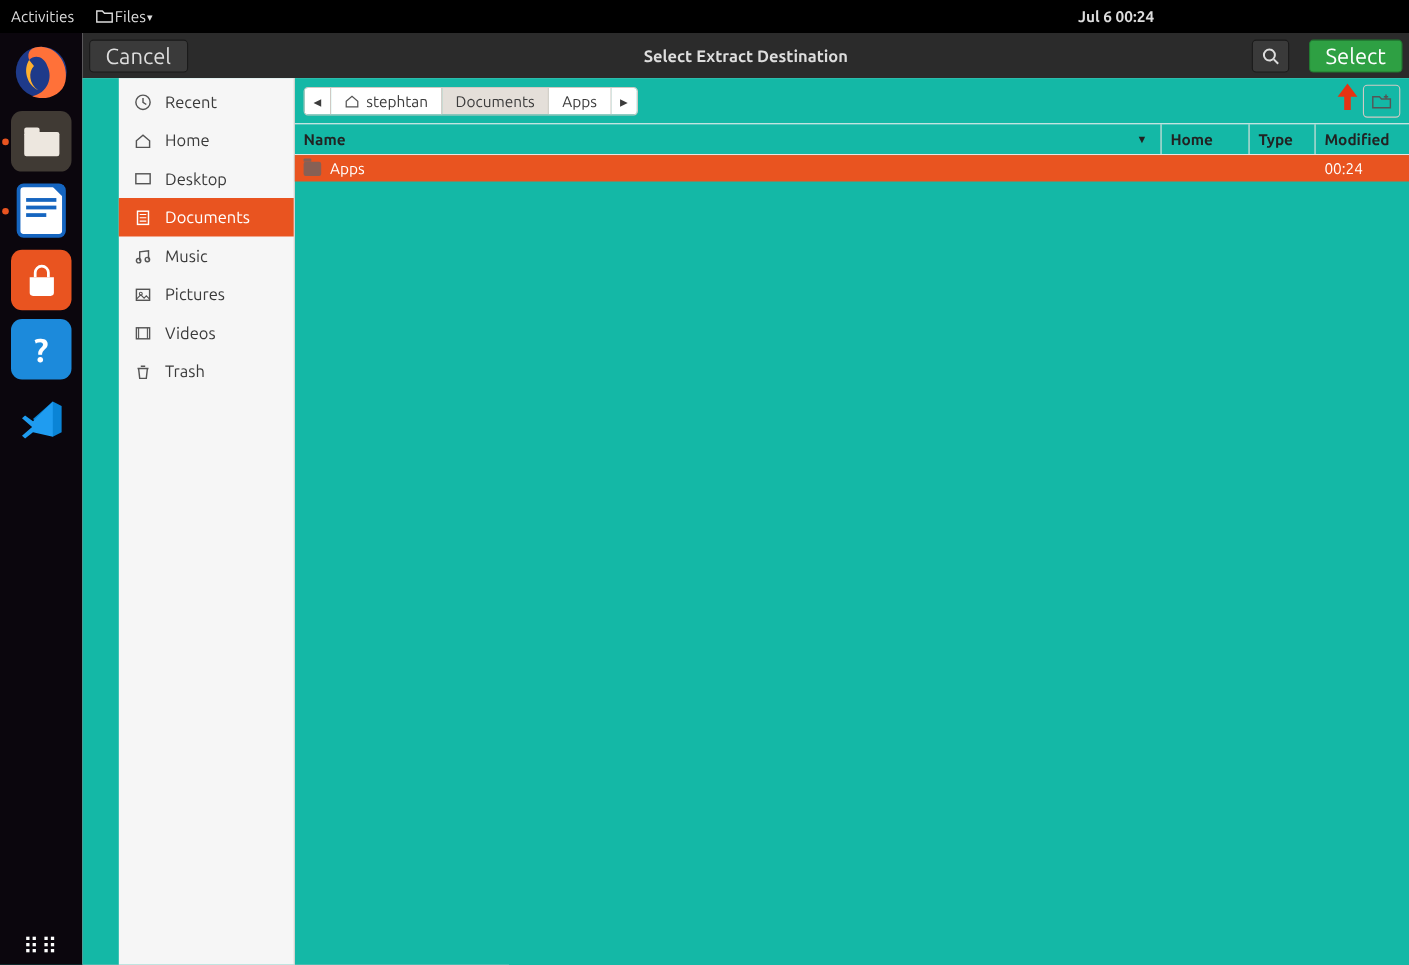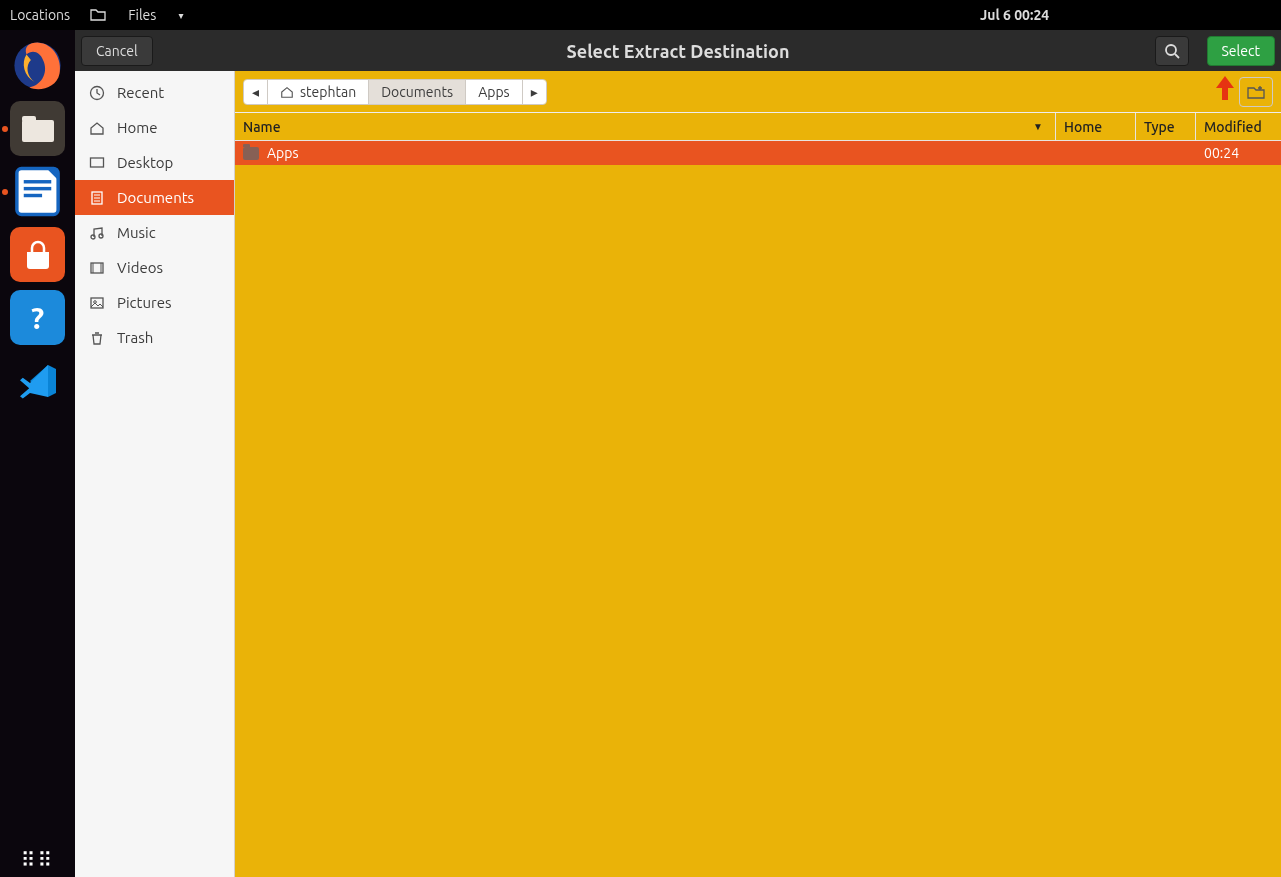--- a/index.html
+++ b/index.html
@@ -77,7 +77,7 @@
 <body>
 
 <div class="top-panel">
-  <span class="activities">Locations</span>
+  <span class="activities">Activities</span>
   <span class="app-menu">
     <svg width="16" height="16" viewBox="0 0 16 16">
         <path d="M1 3h5l2 2h7v8H1z" fill="none" stroke="#ddd" stroke-width="1.3"></path>

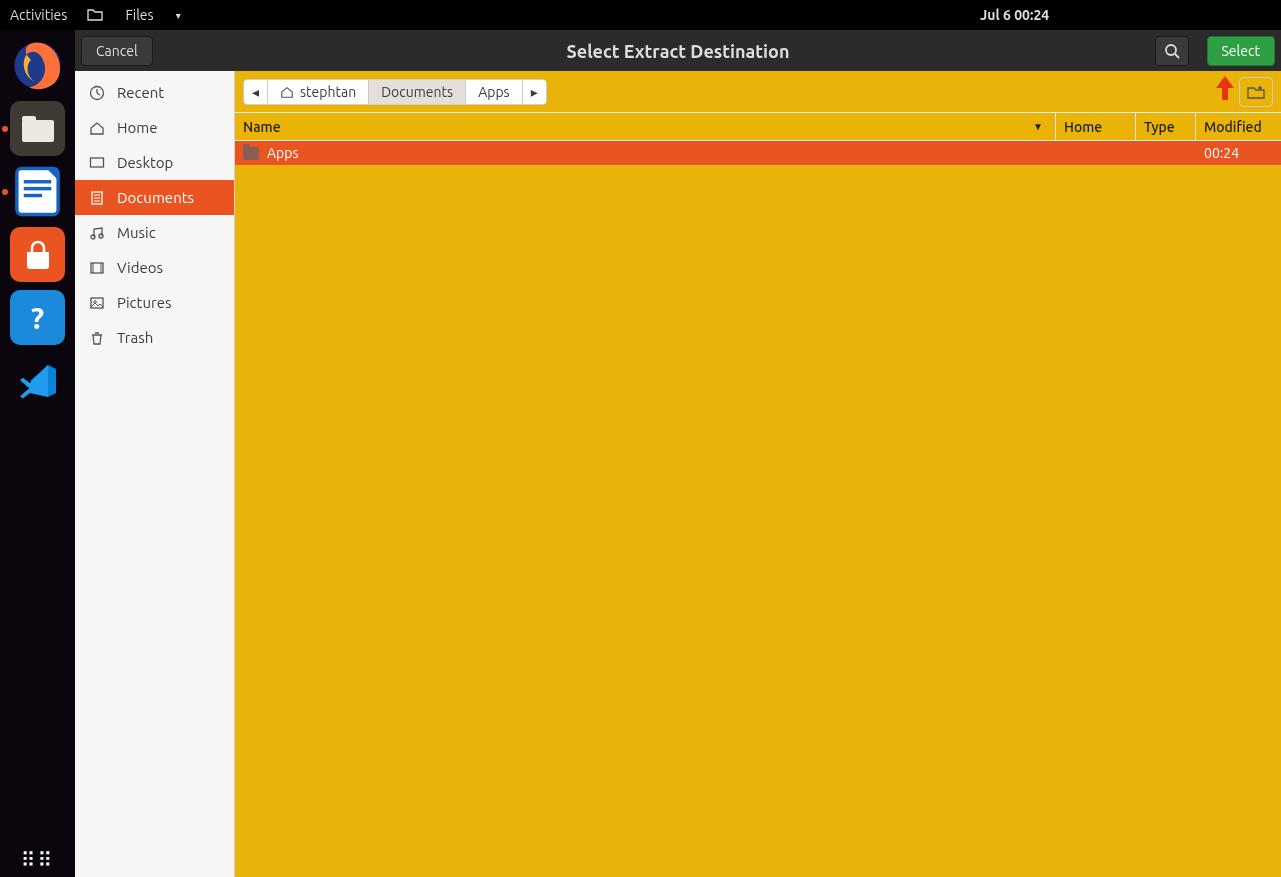--- a/index.html
+++ b/index.html
@@ -8,7 +8,7 @@
   
   .top-panel { height: 30px; background: #000; color: #dcdcdc; display: flex; align-items: center; padding: 0 10px; font-size: 14px; }
   .top-panel .activities { margin-right: 20px; }
-  .top-panel .app-menu { display: inline-flex; align-items: center; gap: 22px; }
+  .top-panel .app-menu { display: inline-flex; align-items: center; gap: 1px; }
   .top-panel .date { position: absolute; left: 76.5%; font-weight: bold; }
   
   

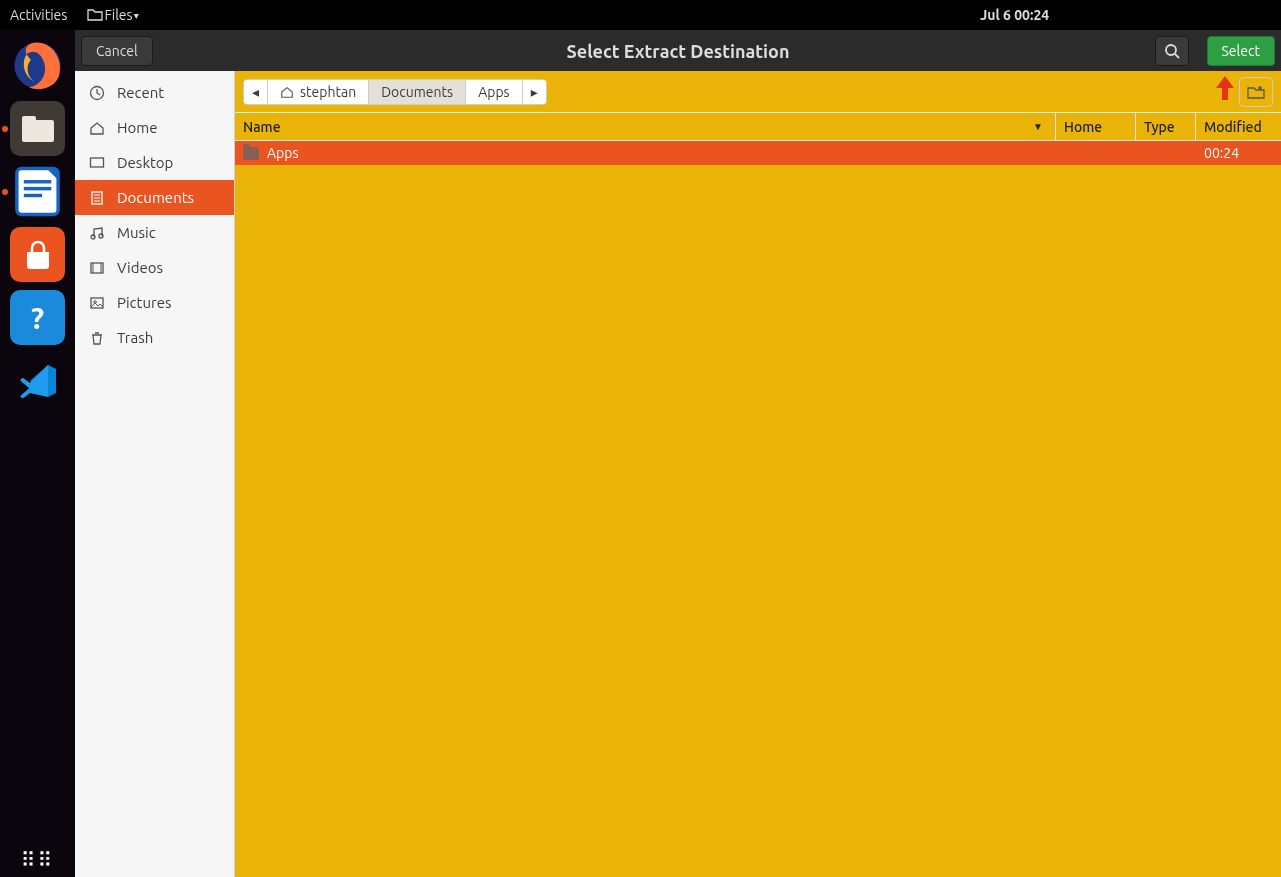--- a/index.html
+++ b/index.html
@@ -26,7 +26,7 @@
   
   .header-bar { height:41px; background:#2b2b2b; display:flex; align-items:center; padding:0 6px; gap:8px; }
   .header-bar .title { position:absolute; left:50%; transform:translateX(-50%); color:#ddd; font-weight:bold; font-size:18px; }
-  .btn { height:30px; padding:0 14px; border-radius:4px; background:#3a3a3a; color:#ddd; display:inline-flex; align-items:center; justify-content:center; cursor:pointer; border:1px solid #1a1a1a; font-size:14px;}
+  .btn { height:30px; padding:0 14px; border-radius:4px; background:#3a3a3a; color:#ddd; display:inline-flex; align-items:center; justify-content:center; cursor:pointer; border:1px solid #1a1a1a; font-size:20px;}
   .btn.green { background:#2ea043; color:#fff; border-color:#217a31; }
   .btn.icon-only { width:34px; padding:0; }
   

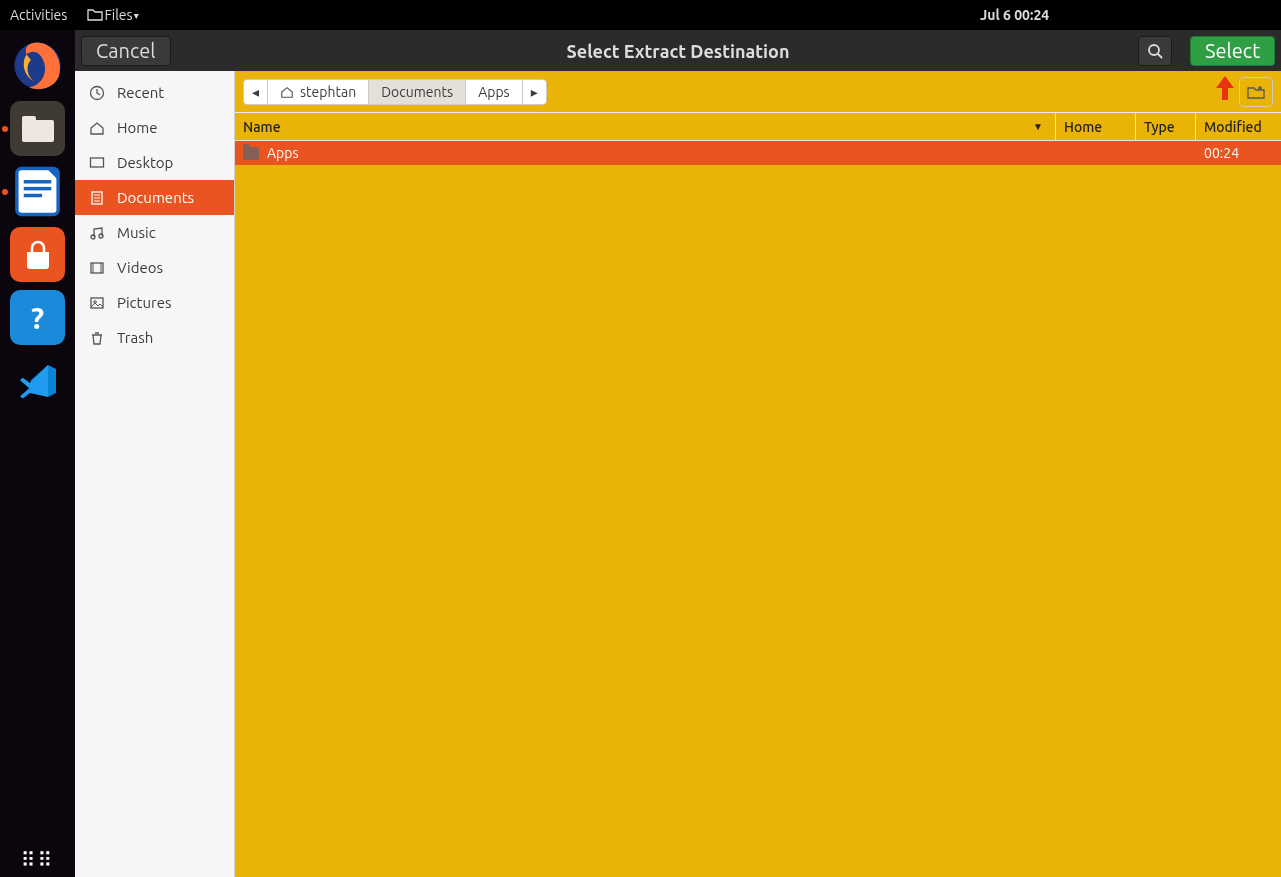--- a/index.html
+++ b/index.html
@@ -25,7 +25,7 @@
   .window { position:absolute; left:75px; top:30px; width:1206px; height:847px; background:#fff; display:flex; flex-direction:column; }
   
   .header-bar { height:41px; background:#2b2b2b; display:flex; align-items:center; padding:0 6px; gap:8px; }
-  .header-bar .title { position:absolute; left:50%; transform:translateX(-50%); color:#ddd; font-weight:bold; font-size:18px; }
+  .header-bar .title { position:absolute; left:50%; transform:translateX(-50%); color:#ddd; font-weight:bold; font-size:15px; }
   .btn { height:30px; padding:0 14px; border-radius:4px; background:#3a3a3a; color:#ddd; display:inline-flex; align-items:center; justify-content:center; cursor:pointer; border:1px solid #1a1a1a; font-size:20px;}
   .btn.green { background:#2ea043; color:#fff; border-color:#217a31; }
   .btn.icon-only { width:34px; padding:0; }

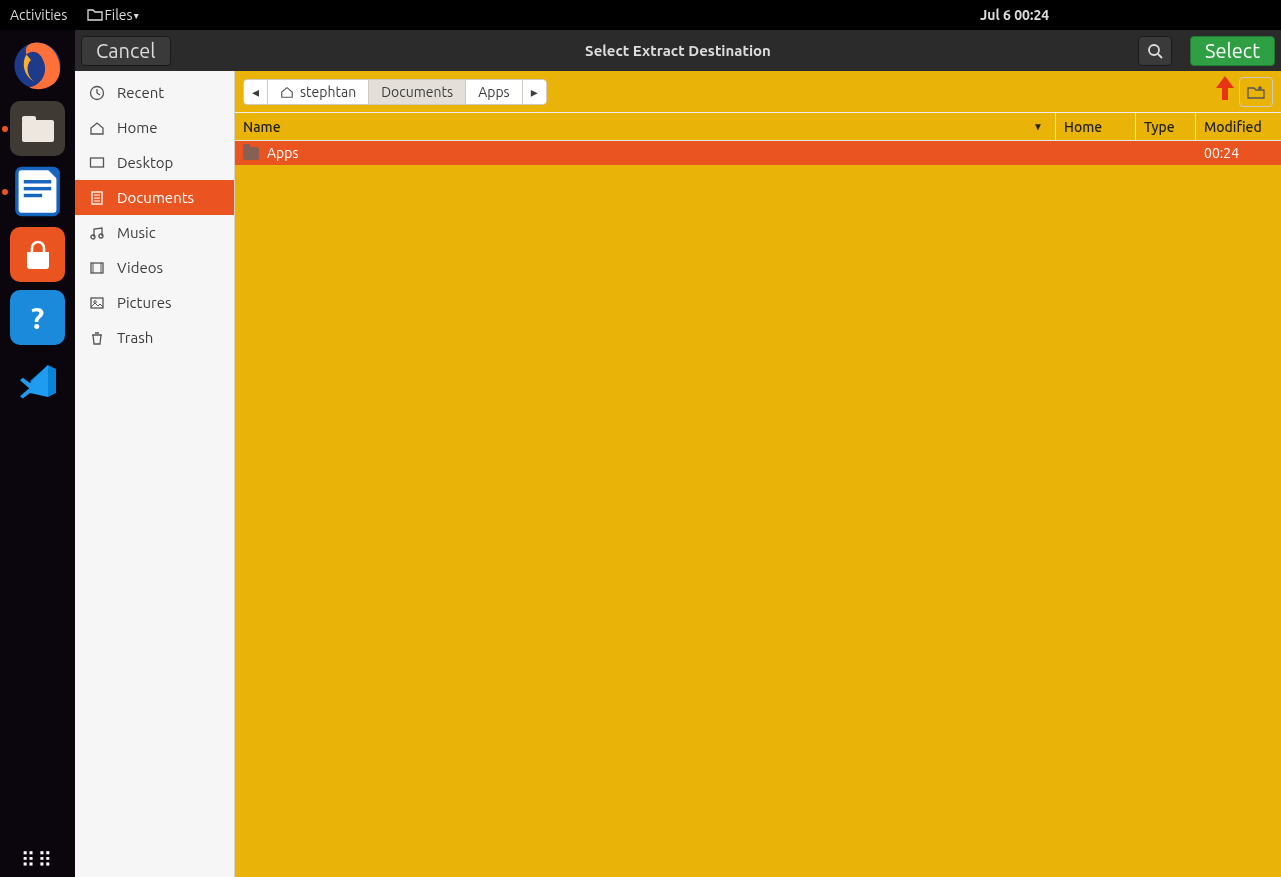--- a/index.html
+++ b/index.html
@@ -30,7 +30,7 @@
   .btn.green { background:#2ea043; color:#fff; border-color:#217a31; }
   .btn.icon-only { width:34px; padding:0; }
   
-  .content { display:flex; flex:1; background:#eab308; }
+  .content { display:flex; flex:1; background:#14b8a6;padding-left:33px; }
   
   .sidebar { width:160px; background:#f6f6f6; border-right:1px solid #d4d0cc; padding-top:4px; }
   .sidebar-item { display:flex; align-items:center; gap:12px; padding:9px 14px; font-size:15px; cursor:pointer; color:#3b3b3b; }

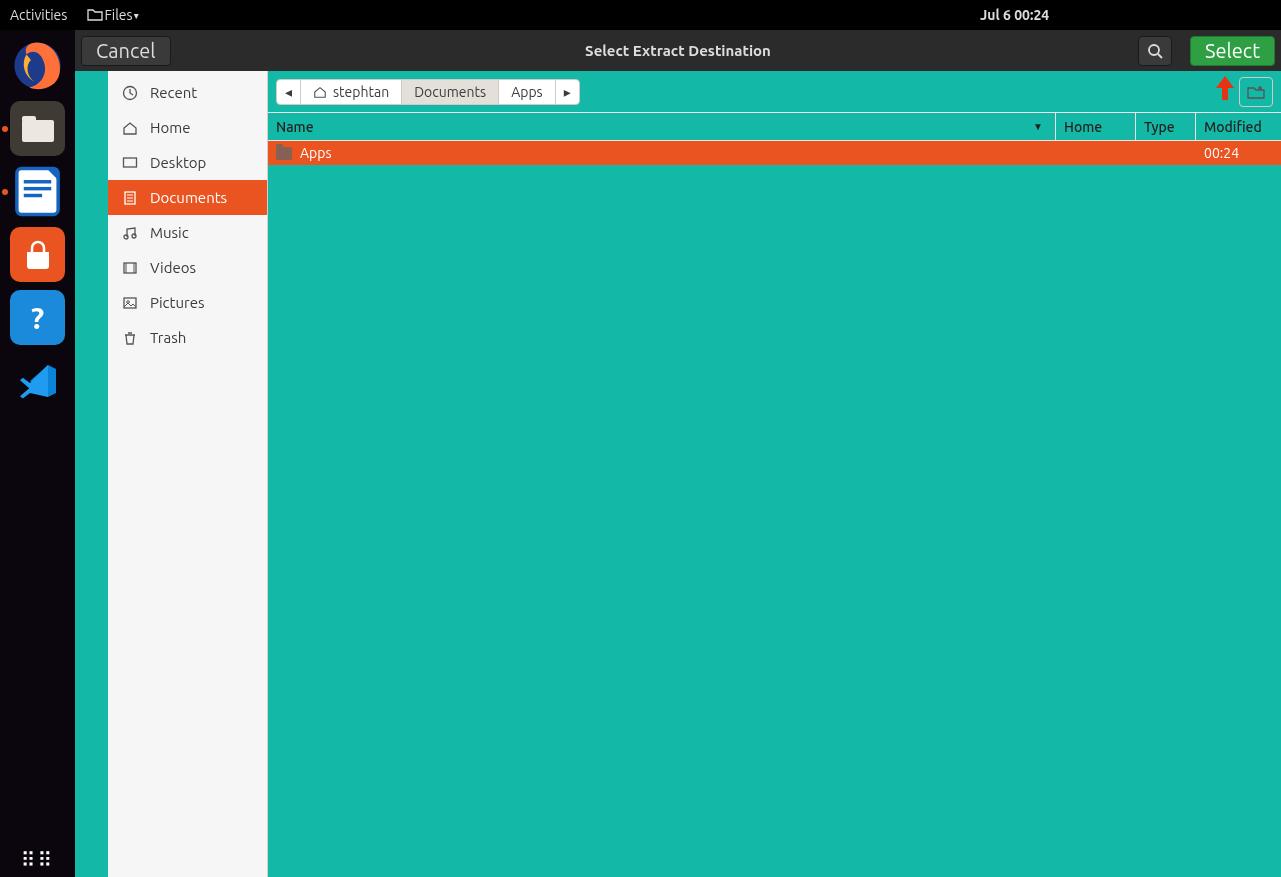--- a/index.html
+++ b/index.html
@@ -49,7 +49,7 @@
   .new-folder-btn { margin-left:auto; width:34px; height:30px; border:1px solid #cfcac4; border-radius:4px; display:flex; align-items:center; justify-content:center; cursor:pointer; }
   
   .columns-header { display:flex; align-items:center; height:28px; border-bottom:1px solid #e8e4df; font-size:14px; color:#222; font-weight:500;}
-  .columns-header .col { padding:0 8px; border-right:1px solid #e8e4df; display:flex; align-items:center; height:100%; }
+  .columns-header .col { padding:0 8px; border-right:1px solid #e8e4df; display:flex; align-items:center; height:100%;font-weight:bold; }
   .columns-header .col:last-child { border-right:none; }
   .col-name { flex:1; }
   .col-size { width:80px; }

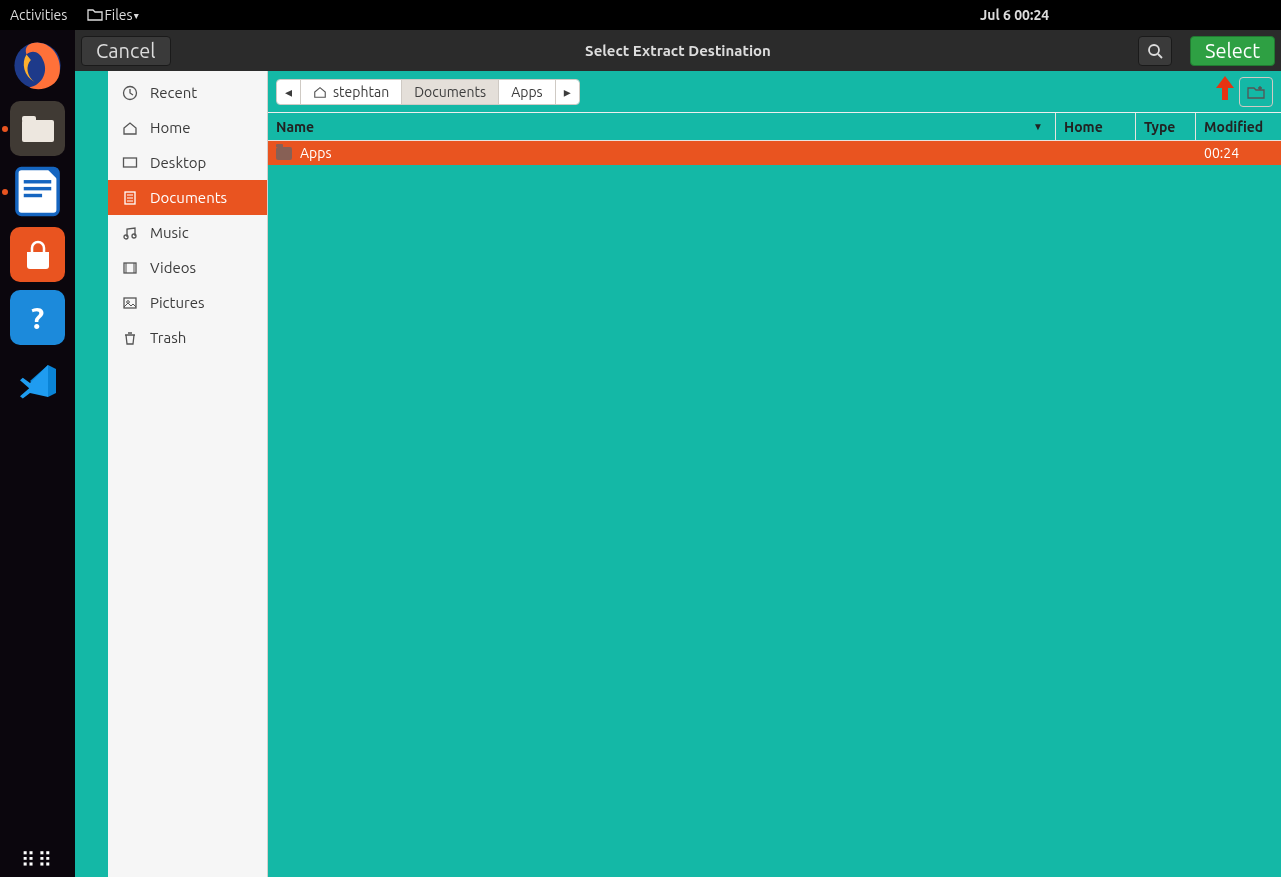--- a/index.html
+++ b/index.html
@@ -188,18 +188,18 @@
       <div class="sidebar-item">
         <svg viewBox="0 0 16 16">
             <rect x="2" y="3" width="12" height="10" stroke-width="1.3"></rect>
+            <circle cx="6" cy="7" r="1.3" stroke-width="1"></circle>
+            <path d="M2 12l4-4 3 3 2-2 3 3" stroke-width="1"></path>
+          </svg>
+        <span>Pictures</span>
+      </div>
+      <div class="sidebar-item">
+        <svg viewBox="0 0 16 16">
+            <rect x="2" y="3" width="12" height="10" stroke-width="1.3"></rect>
             <line x1="4" y1="3" x2="4" y2="13" stroke-width="1"></line>
             <line x1="12" y1="3" x2="12" y2="13" stroke-width="1"></line>
           </svg>
         <span>Videos</span>
-      </div>
-      <div class="sidebar-item">
-        <svg viewBox="0 0 16 16">
-            <rect x="2" y="3" width="12" height="10" stroke-width="1.3"></rect>
-            <circle cx="6" cy="7" r="1.3" stroke-width="1"></circle>
-            <path d="M2 12l4-4 3 3 2-2 3 3" stroke-width="1"></path>
-          </svg>
-        <span>Pictures</span>
       </div>
       <div class="sidebar-item">
         <svg viewBox="0 0 16 16">

